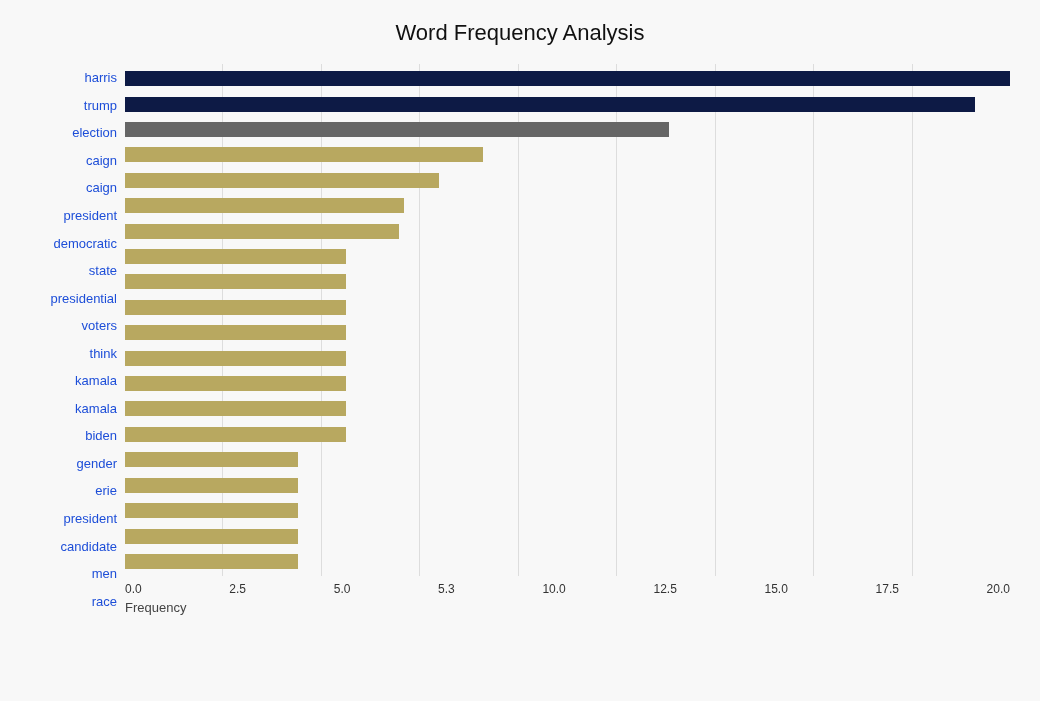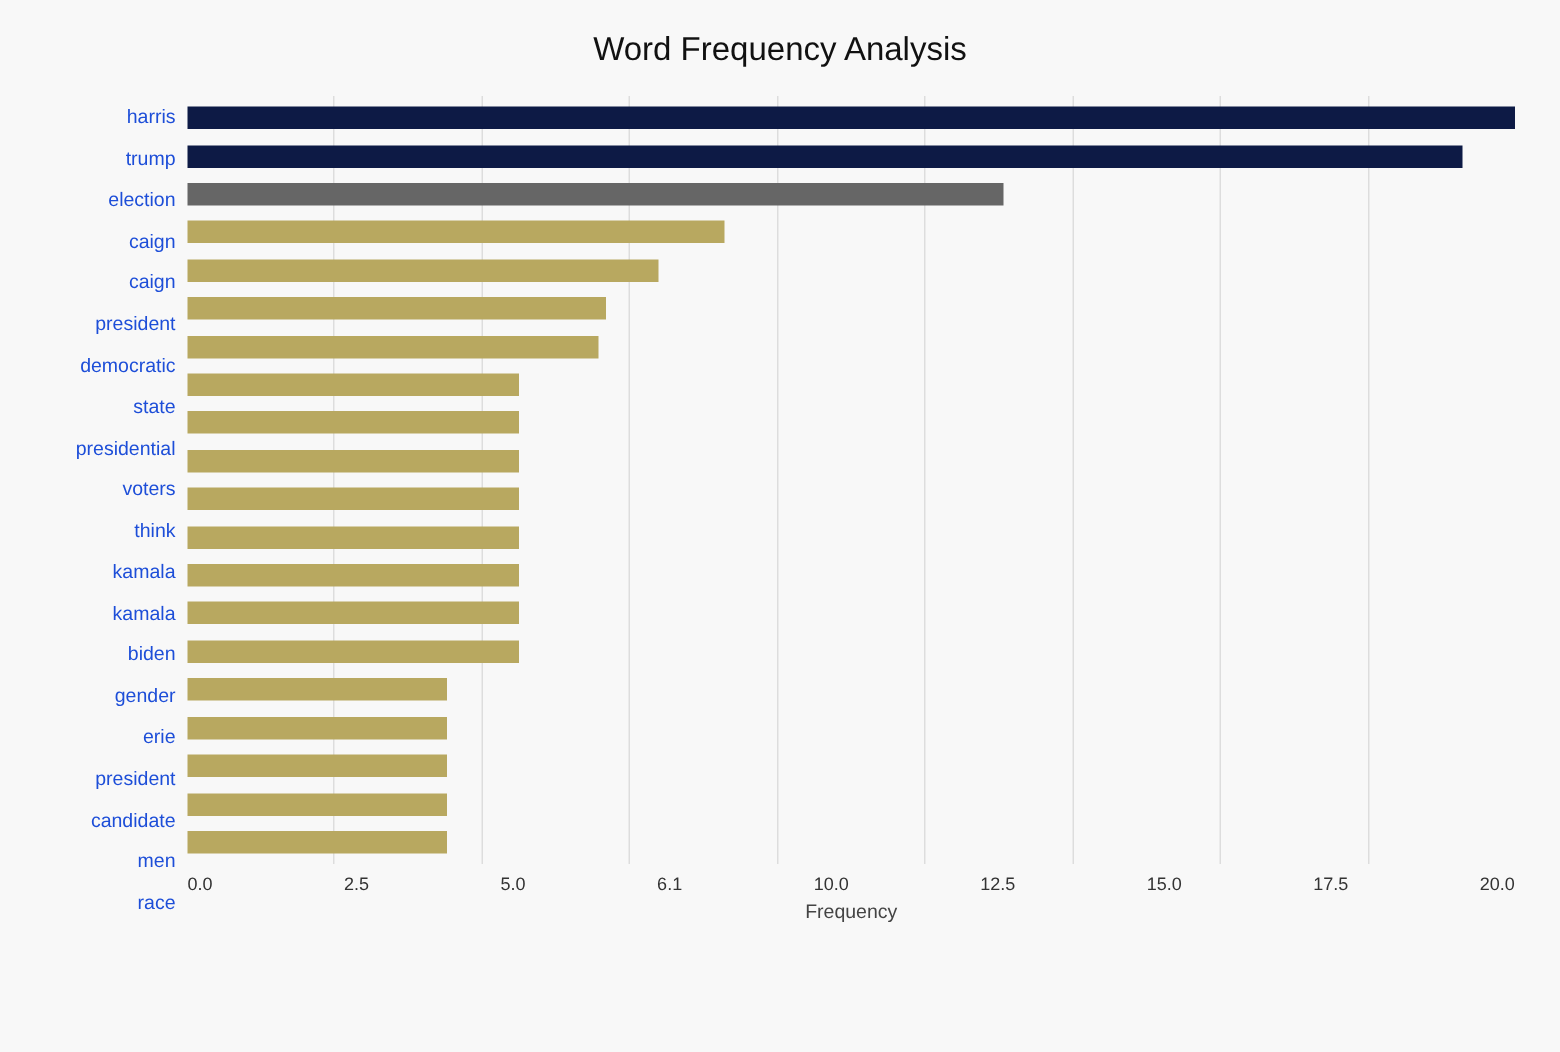--- a/index.html
+++ b/index.html
@@ -217,7 +217,7 @@
           <div class="x-tick">0.0</div>
           <div class="x-tick">2.5</div>
           <div class="x-tick">5.0</div>
-          <div class="x-tick">6.1</div>
+          <div class="x-tick">5.3</div>
           <div class="x-tick">10.0</div>
           <div class="x-tick">12.5</div>
           <div class="x-tick">15.0</div>

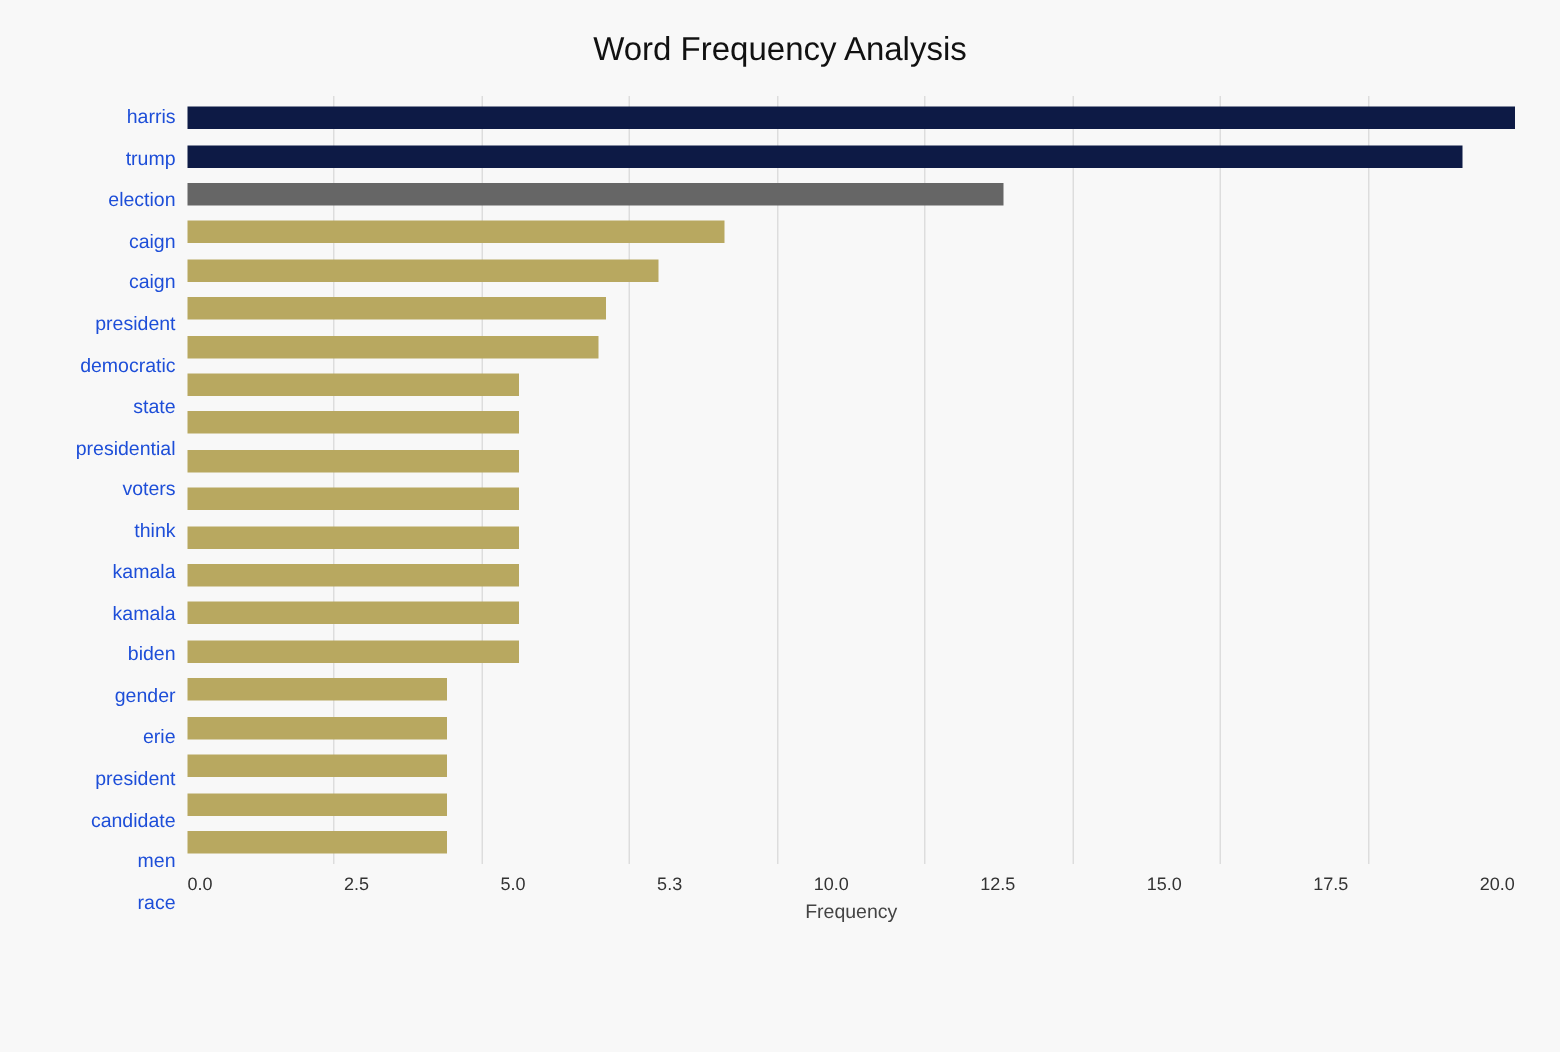--- a/index.html
+++ b/index.html
@@ -103,7 +103,7 @@
       text-align: center;
     }
     .x-axis-label {
-      text-align: center;
+      text-align: left;
       font-size: 13px;
       color: #444;
       margin-top: 4px;

